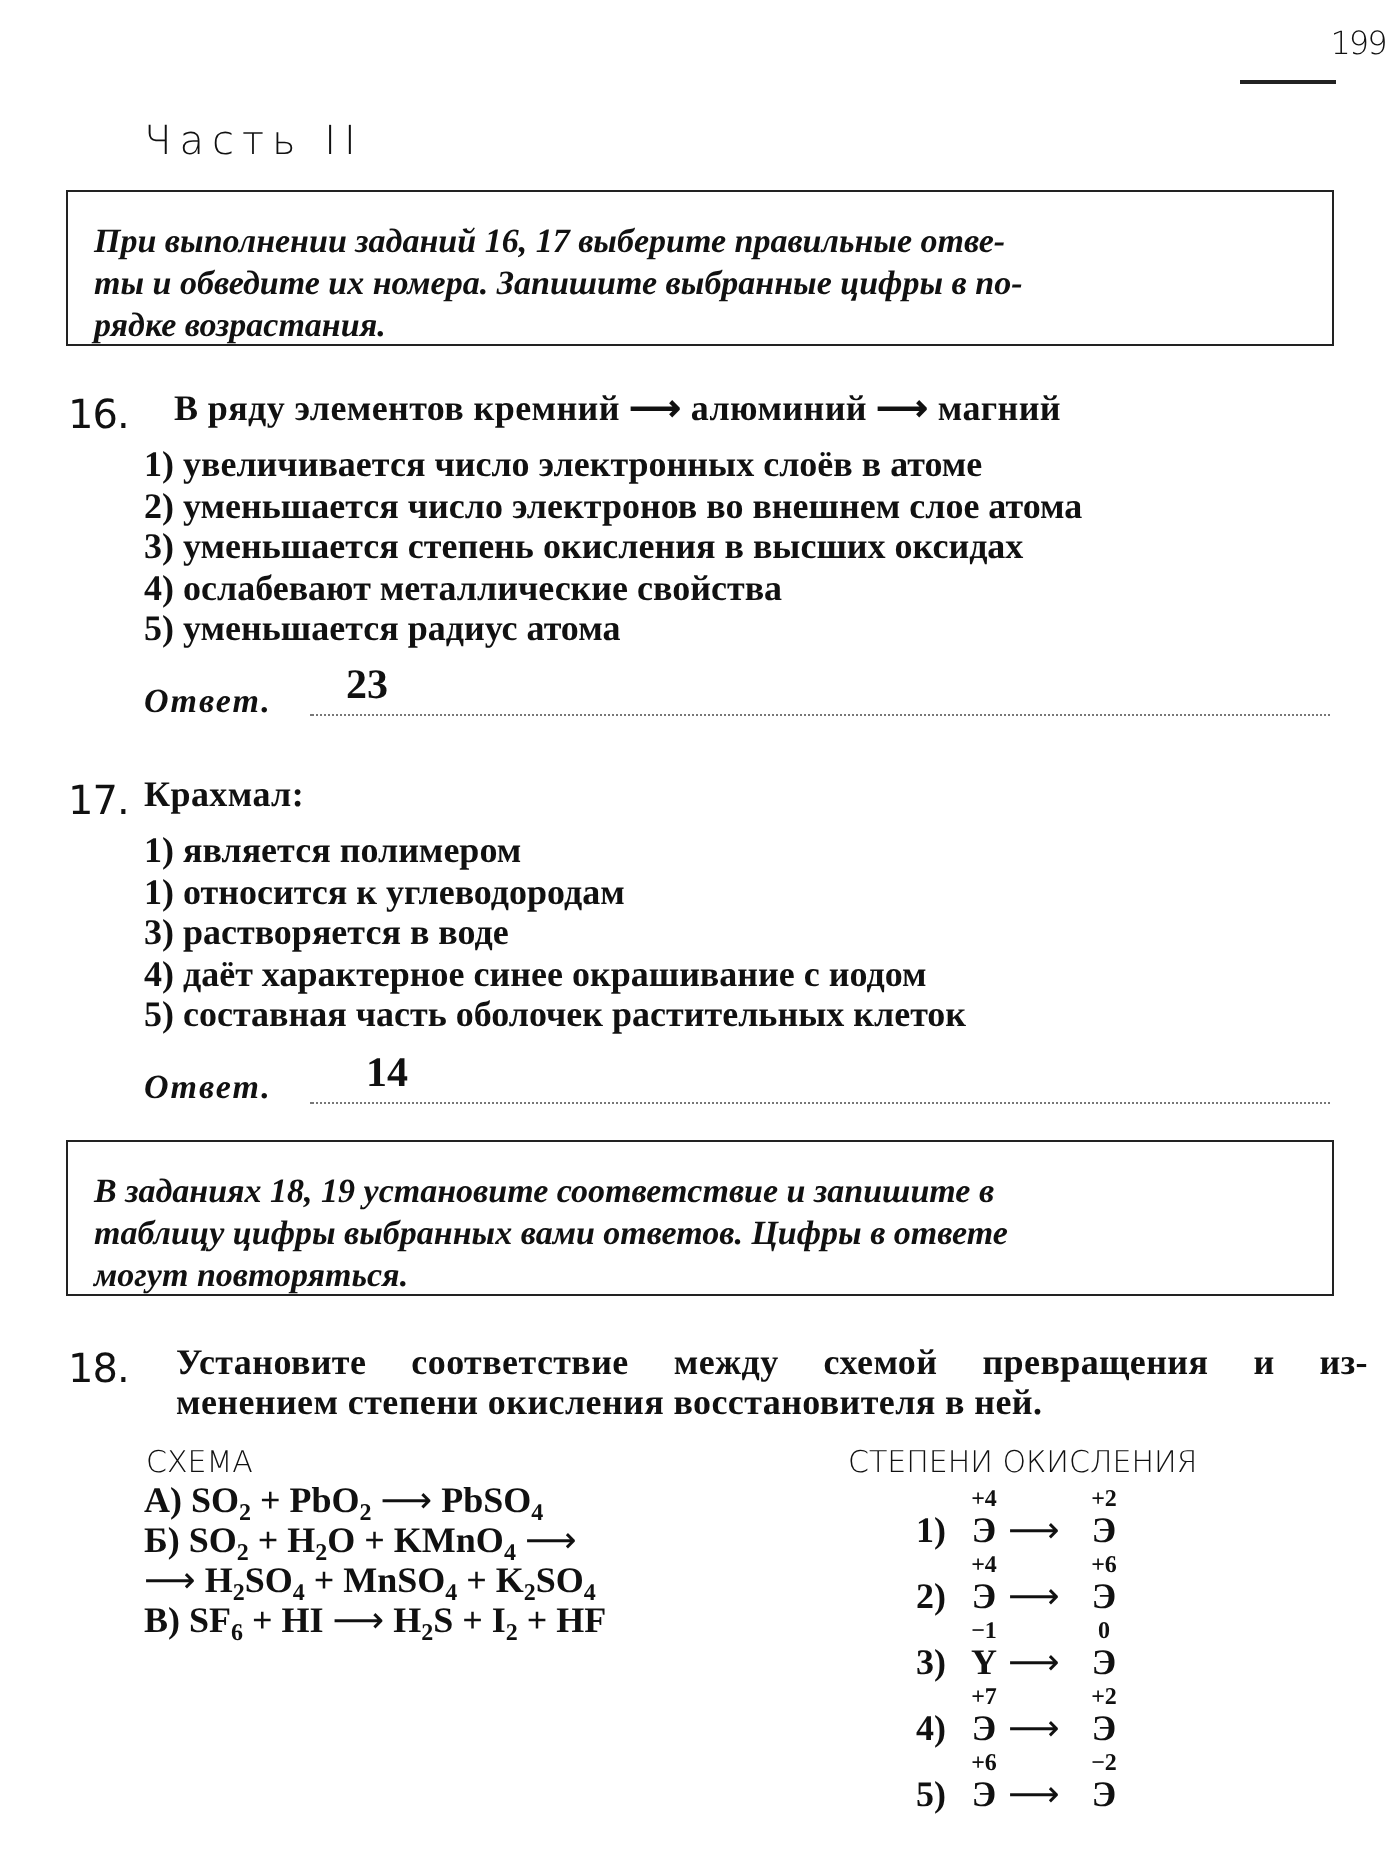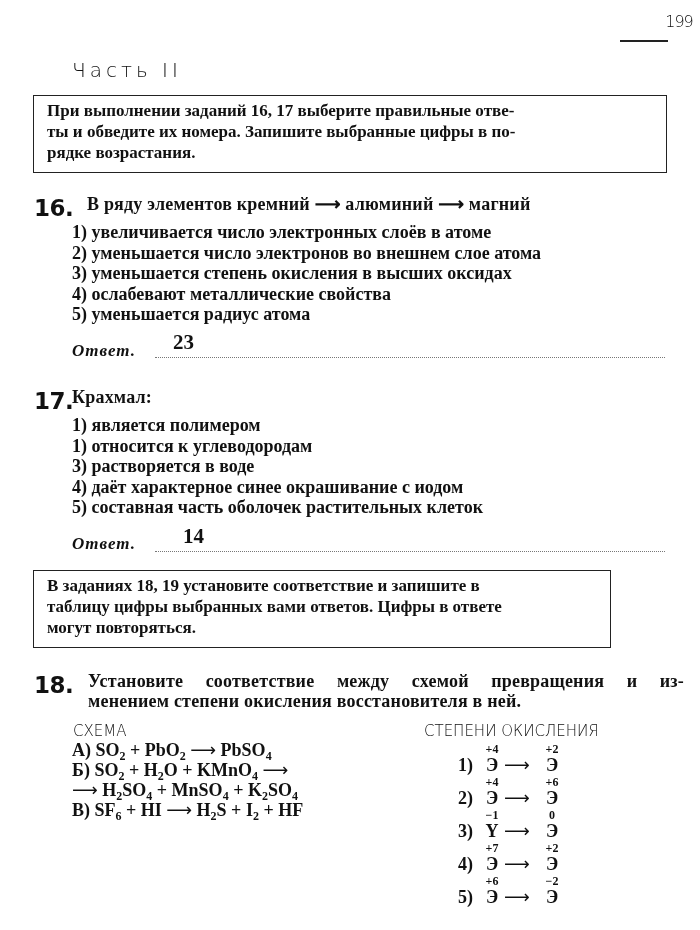--- a/index.html
+++ b/index.html
@@ -11,7 +11,7 @@
 
   .part-title { left: 72px; top: 58px; font-family: "DejaVu Sans", sans-serif; font-size: 20px; letter-spacing: 4px; font-weight: 300; }
 
-  .instr-box { border: 1.5px solid #222; box-sizing: border-box; padding: 4px 12px 6px 13px; font-family: "Liberation Serif", "DejaVu Serif", serif; font-weight: bold; font-size: 17px; line-height: 21px; text-align: justify; }
+  .instr-box { border: 1.5px solid #222; box-sizing: border-box; padding: 14px 12px 6px 13px; font-family: "Liberation Serif", "DejaVu Serif", serif; font-style: italic; font-weight: bold; font-size: 17px; line-height: 21px; text-align: justify; }
   .box1 { left: 33px; top: 95px; width: 634px; height: 78px; }
   .box2 { left: 33px; top: 570px; width: 578px; height: 78px; }
 

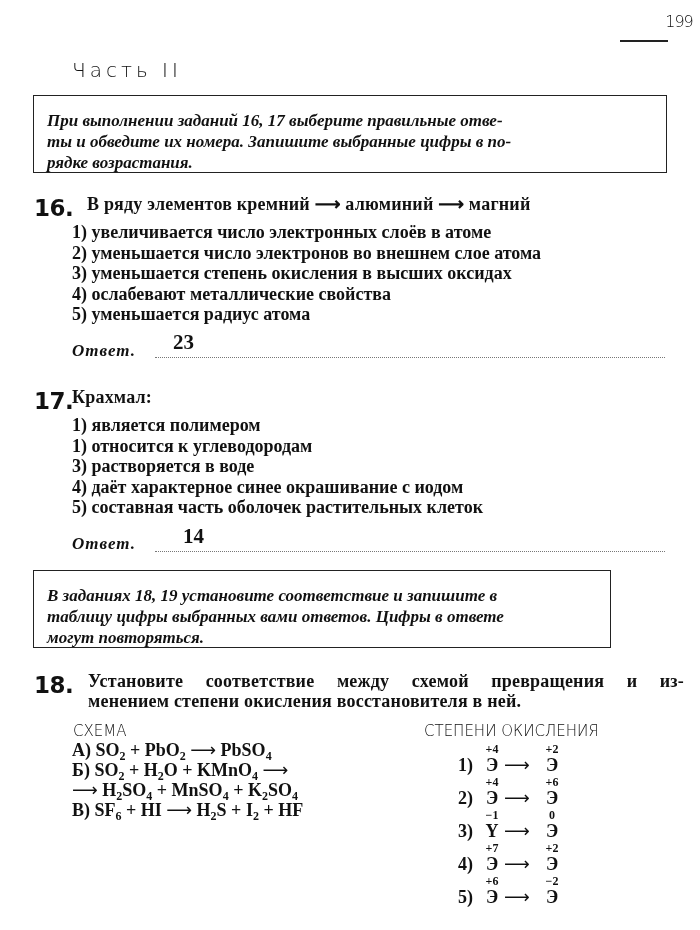--- a/index.html
+++ b/index.html
@@ -15,7 +15,7 @@
   .box1 { left: 33px; top: 95px; width: 634px; height: 78px; }
   .box2 { left: 33px; top: 570px; width: 578px; height: 78px; }
 
-  .task-num { font-family: "DejaVu Sans", sans-serif; font-weight: bold; font-size: 23px; letter-spacing: -0.5px; }
+  .task-num { font-family: "DejaVu Sans", sans-serif; font-weight: normal; font-size: 20px; letter-spacing: -0.5px; }
   .task-text { font-family: "Liberation Serif", serif; font-weight: bold; font-size: 18px; line-height: 20px; letter-spacing: 0.2px; }
 
   .opts { font-family: "Liberation Serif", serif; font-weight: bold; font-size: 18px; line-height: 20.5px; }

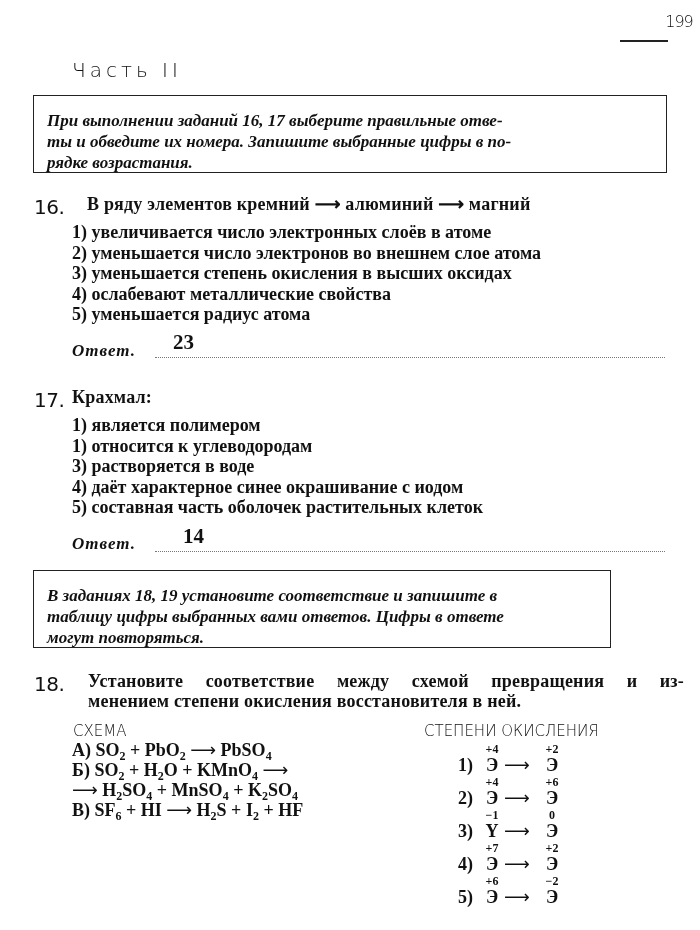--- a/index.html
+++ b/index.html
@@ -13,7 +13,7 @@
 
   .instr-box { border: 1.5px solid #222; box-sizing: border-box; padding: 14px 12px 6px 13px; font-family: "Liberation Serif", "DejaVu Serif", serif; font-style: italic; font-weight: bold; font-size: 17px; line-height: 21px; text-align: justify; }
   .box1 { left: 33px; top: 95px; width: 634px; height: 78px; }
-  .box2 { left: 33px; top: 570px; width: 578px; height: 78px; }
+  .box2 { left: 33px; top: 570px; width: 634px; height: 78px; }
 
   .task-num { font-family: "DejaVu Sans", sans-serif; font-weight: normal; font-size: 20px; letter-spacing: -0.5px; }
   .task-text { font-family: "Liberation Serif", serif; font-weight: bold; font-size: 18px; line-height: 20px; letter-spacing: 0.2px; }

